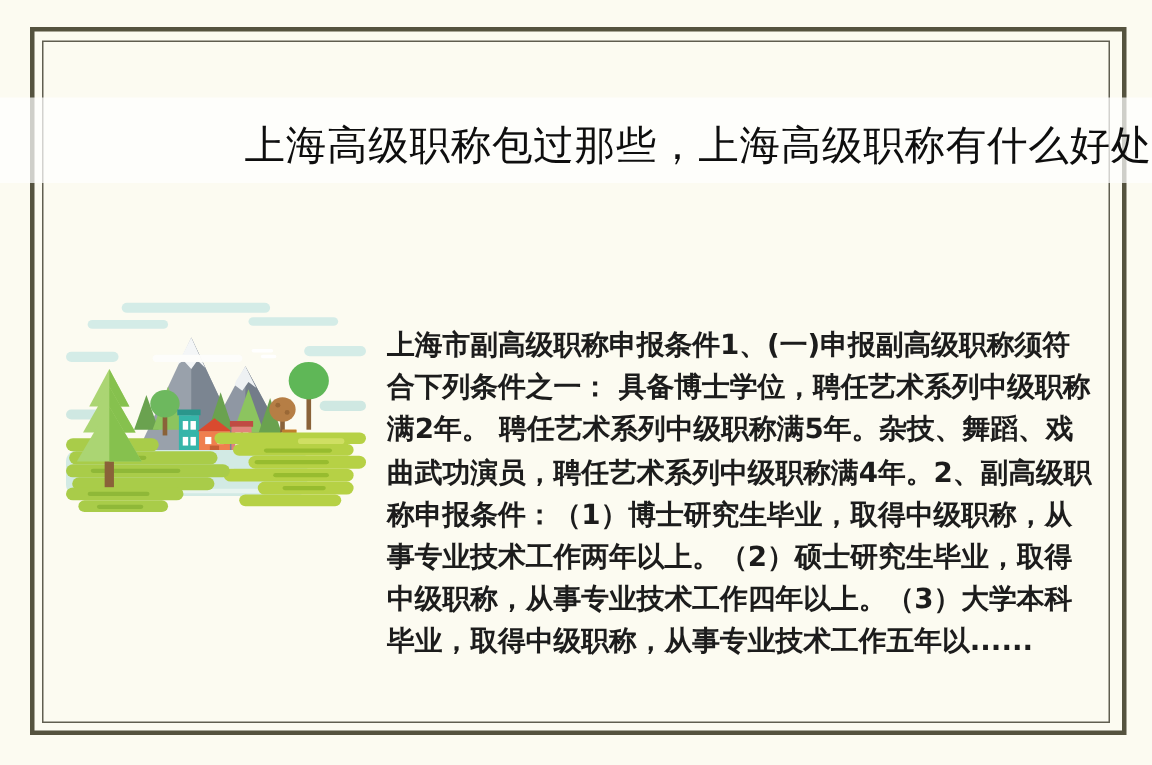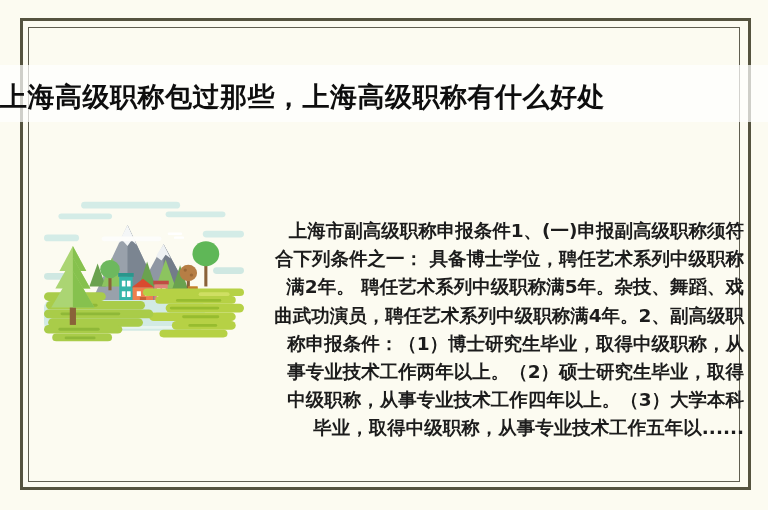--- a/index.html
+++ b/index.html
@@ -34,9 +34,9 @@
     position: absolute;
     left: 0; top: 79px;
     width: 768px;
-    text-align: left;
+    text-align: right;
     font-size: 27px;
-    font-weight: 700;
+    font-weight: 400;
     letter-spacing: 0.5px;
     color: #0e0e0e;
     z-index: 4;

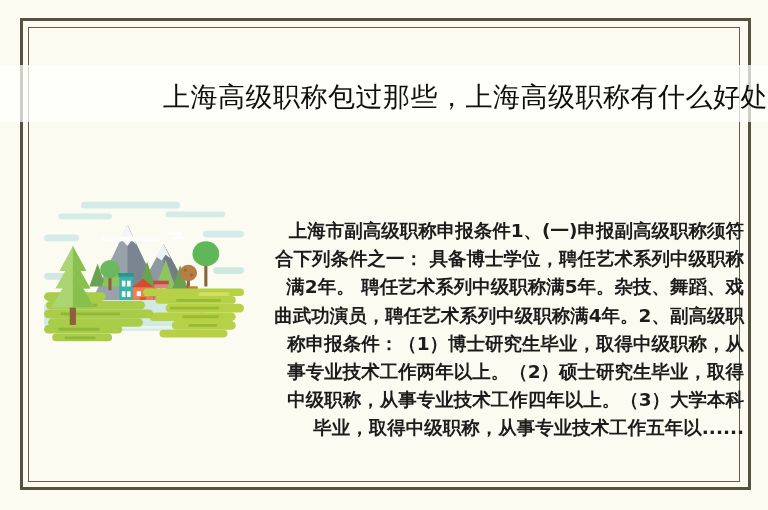--- a/index.html
+++ b/index.html
@@ -53,7 +53,7 @@
     left: 258px; top: 217px;
     width: 486px;
     z-index: 2;
-    text-align: right;
+    text-align: left;
     font-size: 18.5px;
     font-weight: 700;
     line-height: 28.2px;

